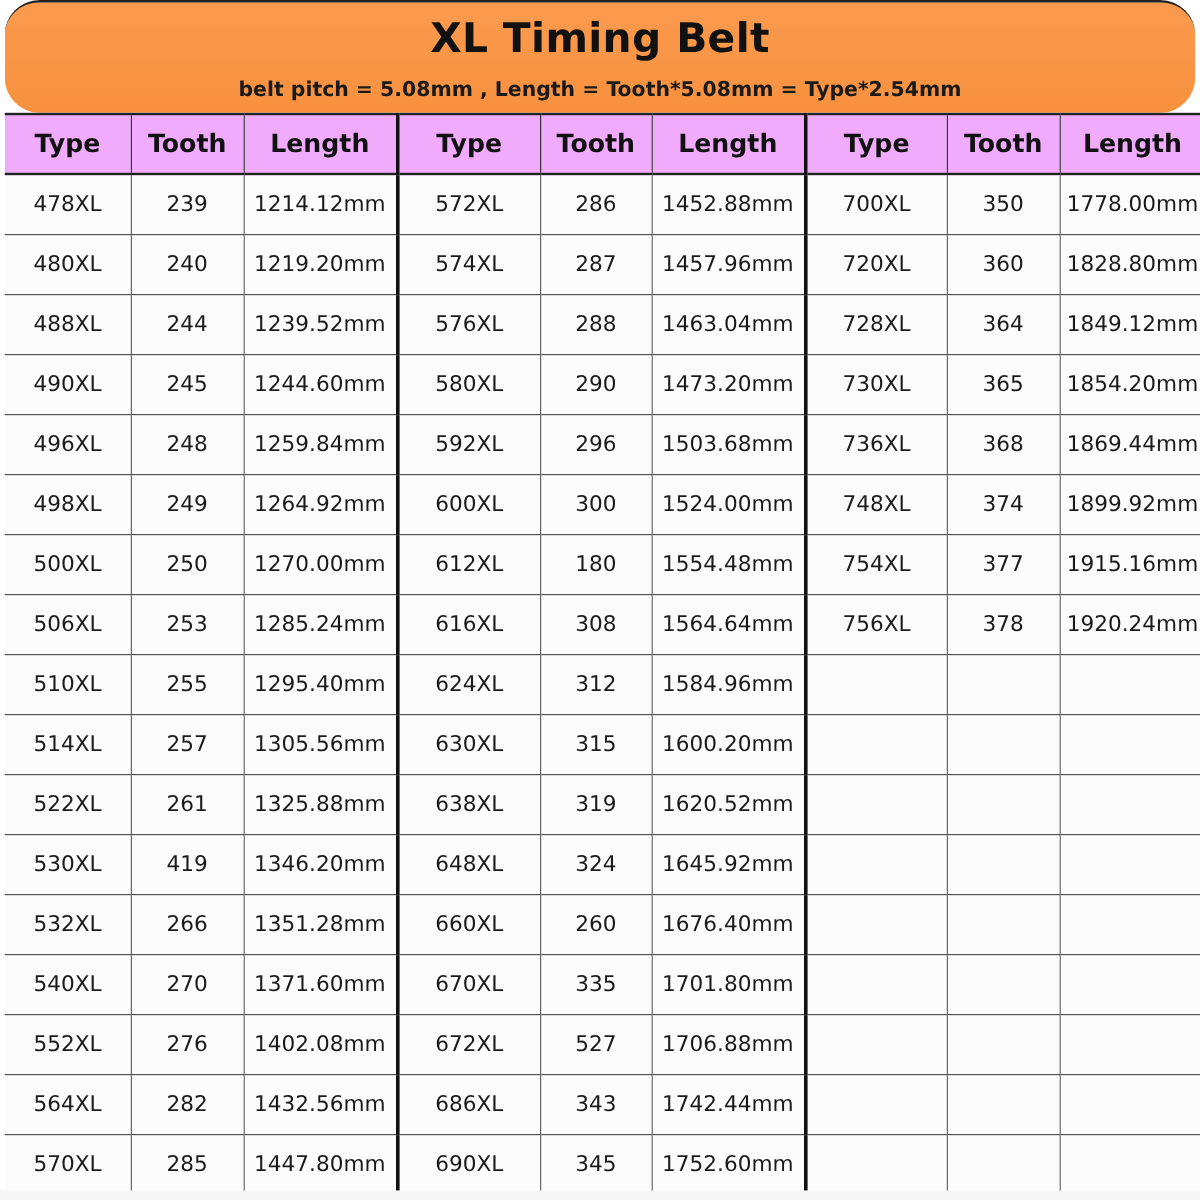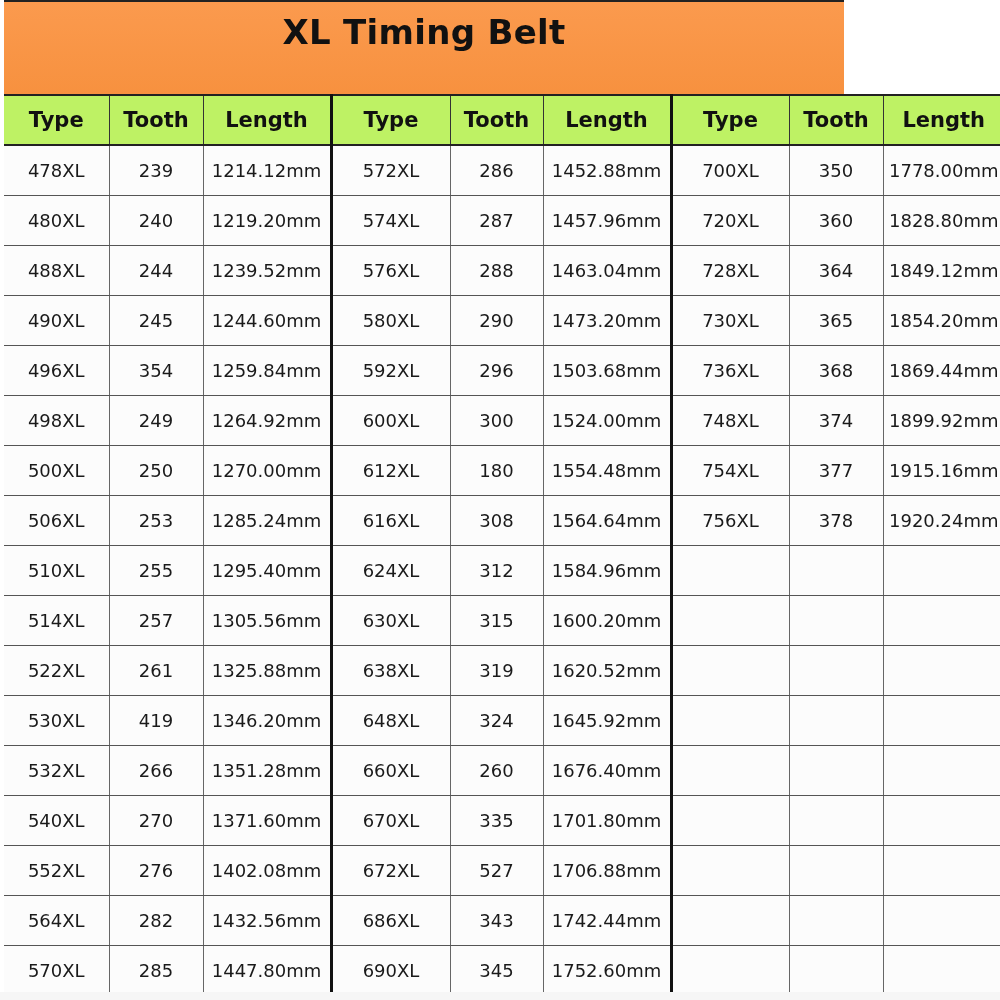--- a/index.html
+++ b/index.html
@@ -11,10 +11,11 @@
       position: relative;
     }
     .banner {
-      position: absolute; left: 4px; top: 0; width: 840px; height: 94px;
+      position: absolute; left: 4px; top: 0; width: 992px; height: 94px;
       background: linear-gradient(180deg, #fb9a4e 0%, #f7913f 100%);
       border-top: 2px solid #222;
       box-sizing: border-box;
+      border-radius: 29px;
     }
     .title {
       position: absolute; left: 0; right: 0; top: 10px;

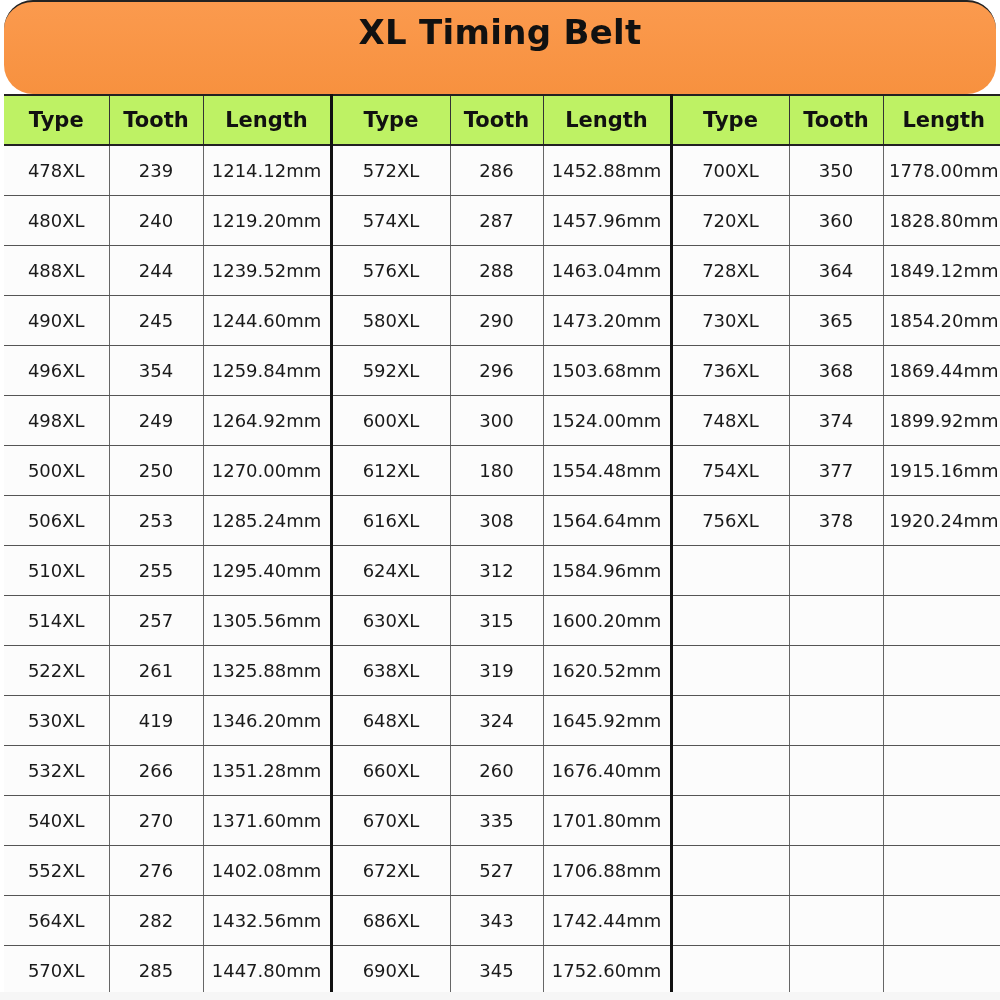--- a/index.html
+++ b/index.html
@@ -67,6 +67,7 @@
 
 <div class="banner">
   <div class="title">XL Timing Belt</div>
+  <div class="subtitle">belt pitch = 5.08mm , Length = Tooth*5.08mm = Type*2.54mm</div>
 </div>
 
 <div class="table-wrap">

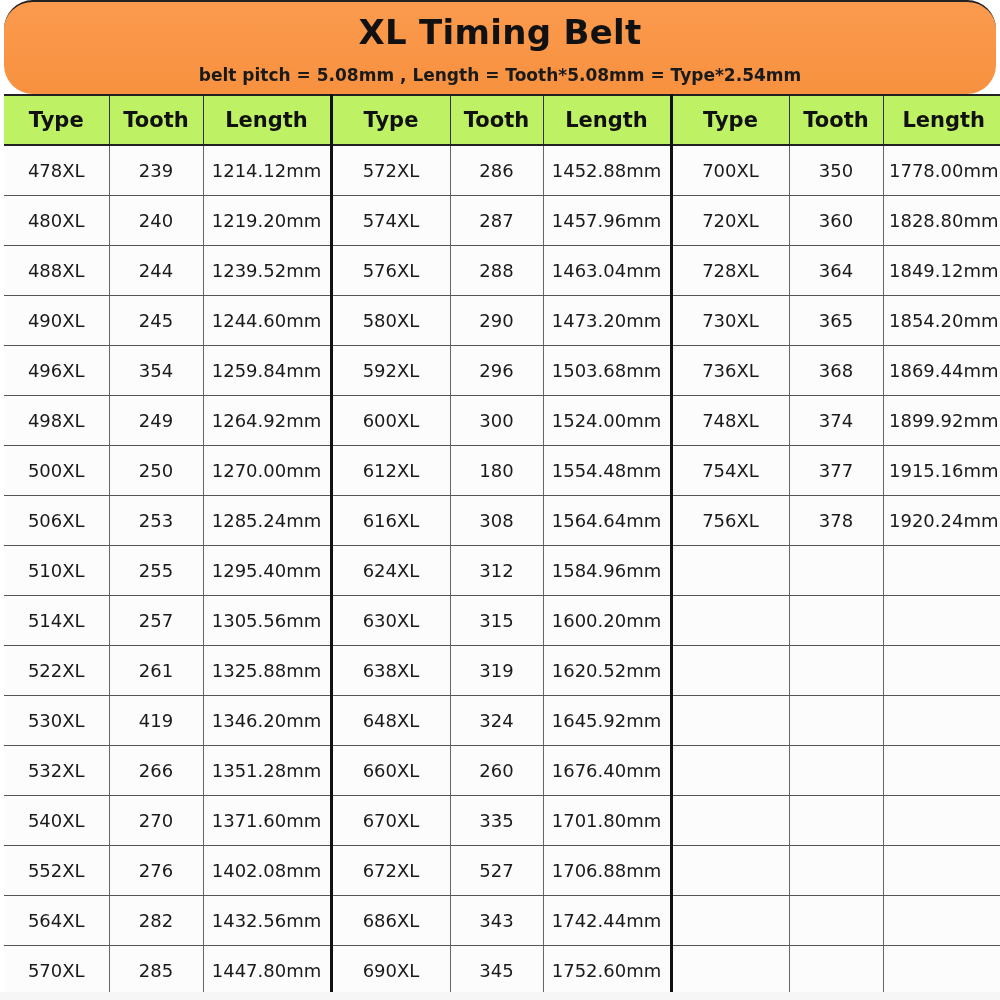--- a/index.html
+++ b/index.html
@@ -36,7 +36,7 @@
     }
     th, td { padding: 0; text-align: center; overflow: hidden; white-space: nowrap; }
     thead th {
-      height: 48px; background: #bef264;
+      height: 48px; background: #f0abfc;
       font-weight: bold; font-size: 21px; color: #111;
       border-top: 2px solid #222; border-bottom: 2px solid #222;
       border-left: 1px solid #333;

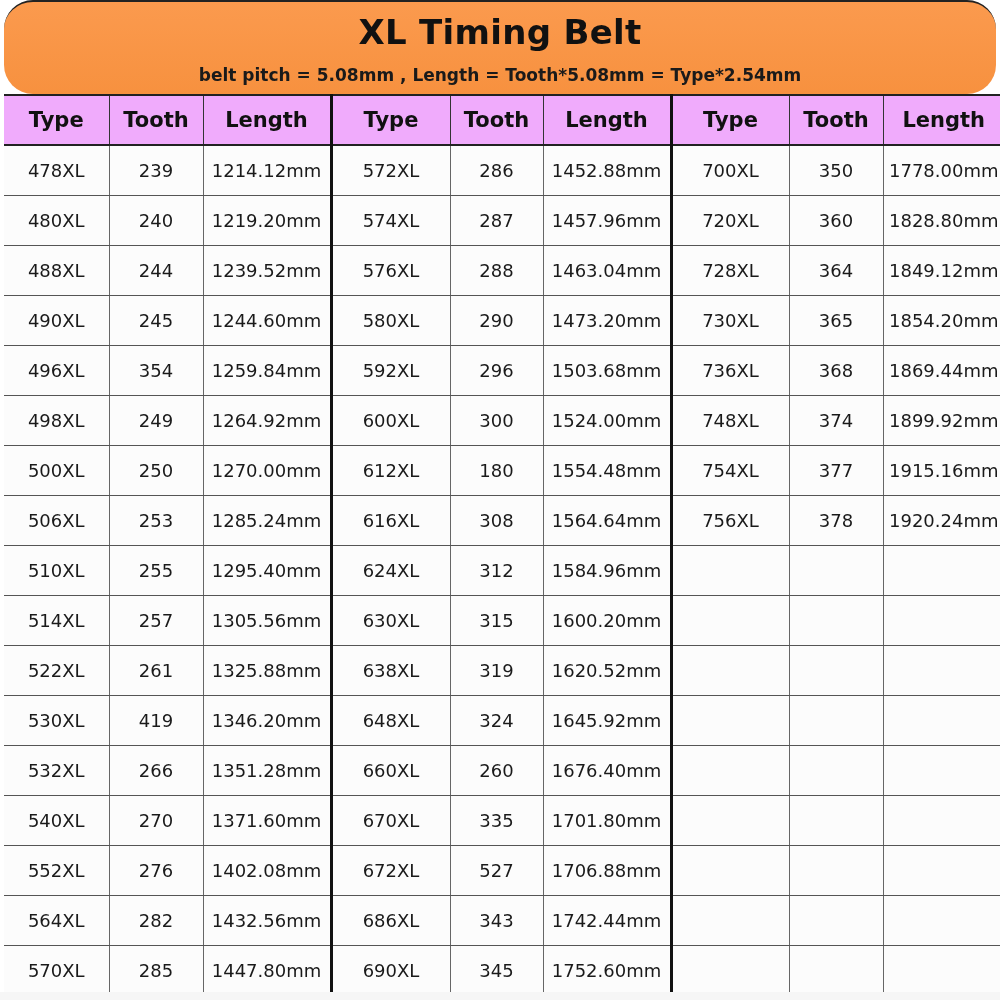--- a/index.html
+++ b/index.html
@@ -143,7 +143,7 @@
         </tr>
         <tr>
           <td class="first">496XL</td>
-          <td>354</td>
+          <td>248</td>
           <td class=" len">1259.84mm</td>
           <td class="group-sep">592XL</td>
           <td>296</td>

